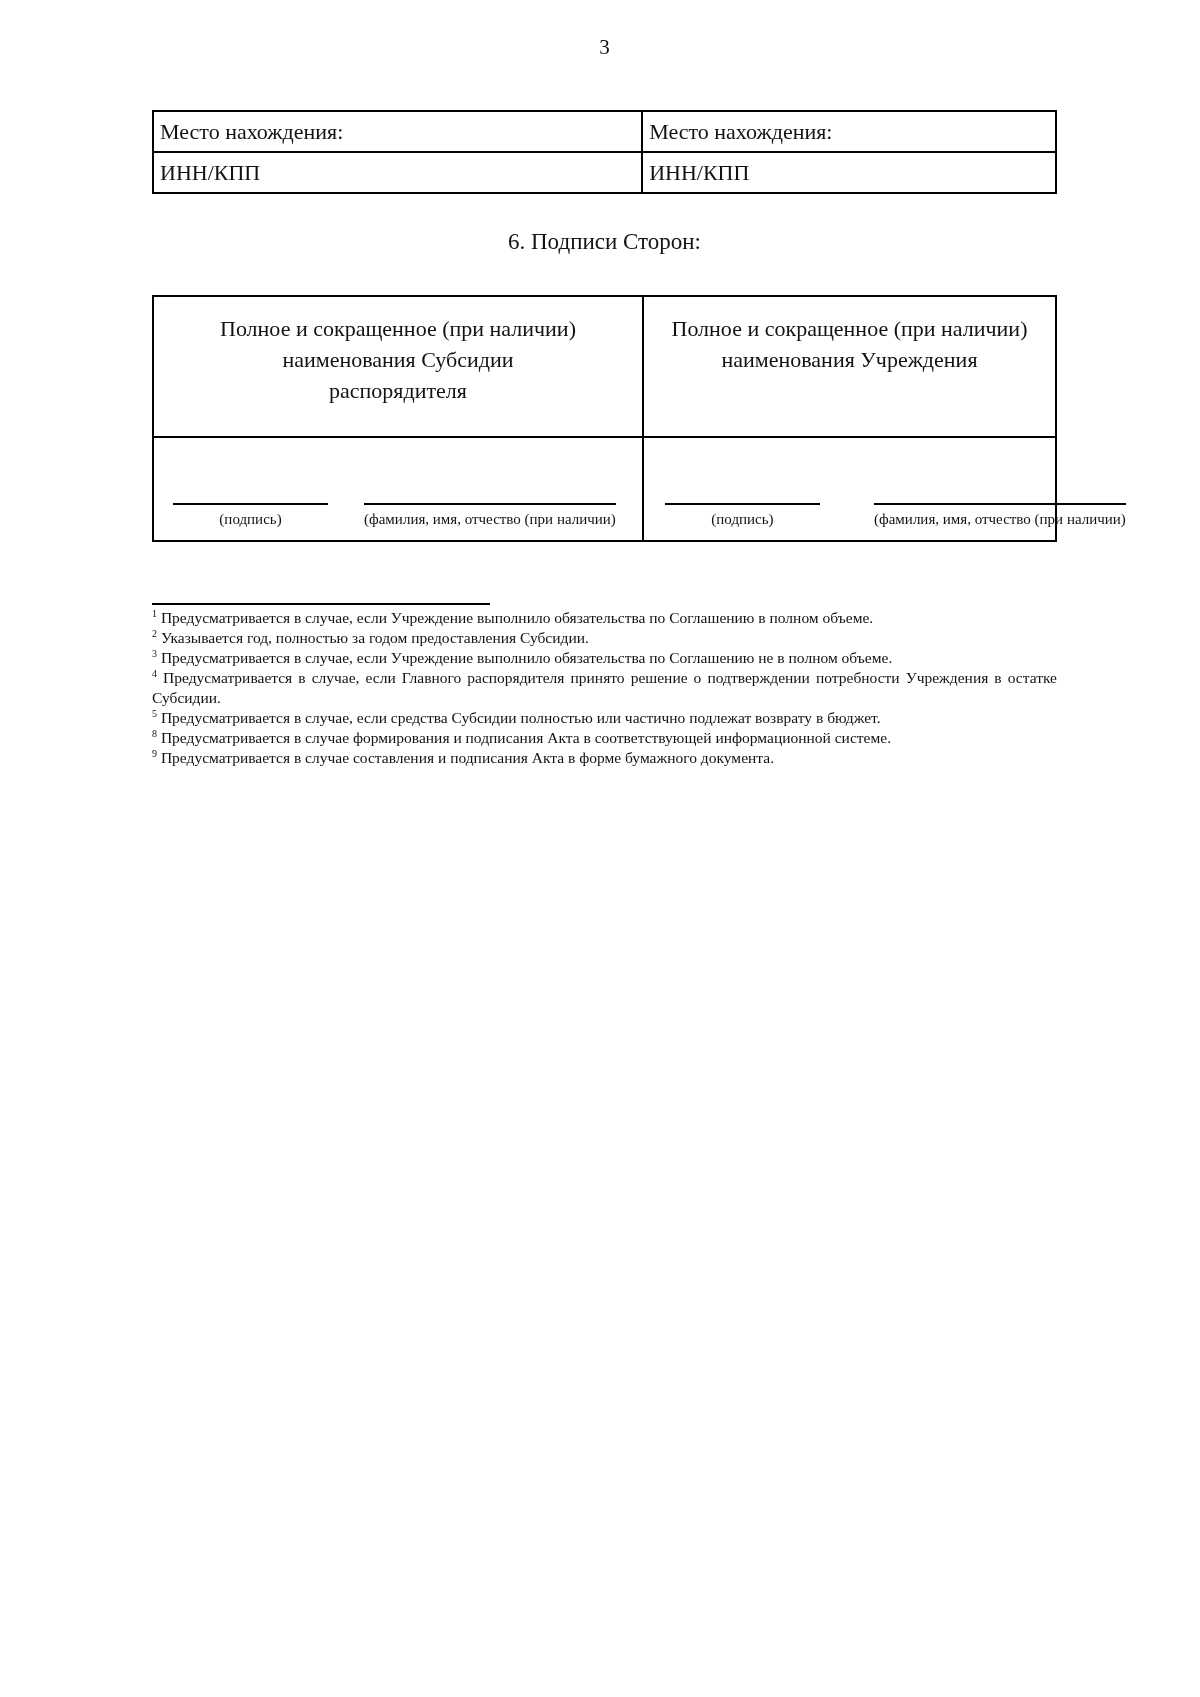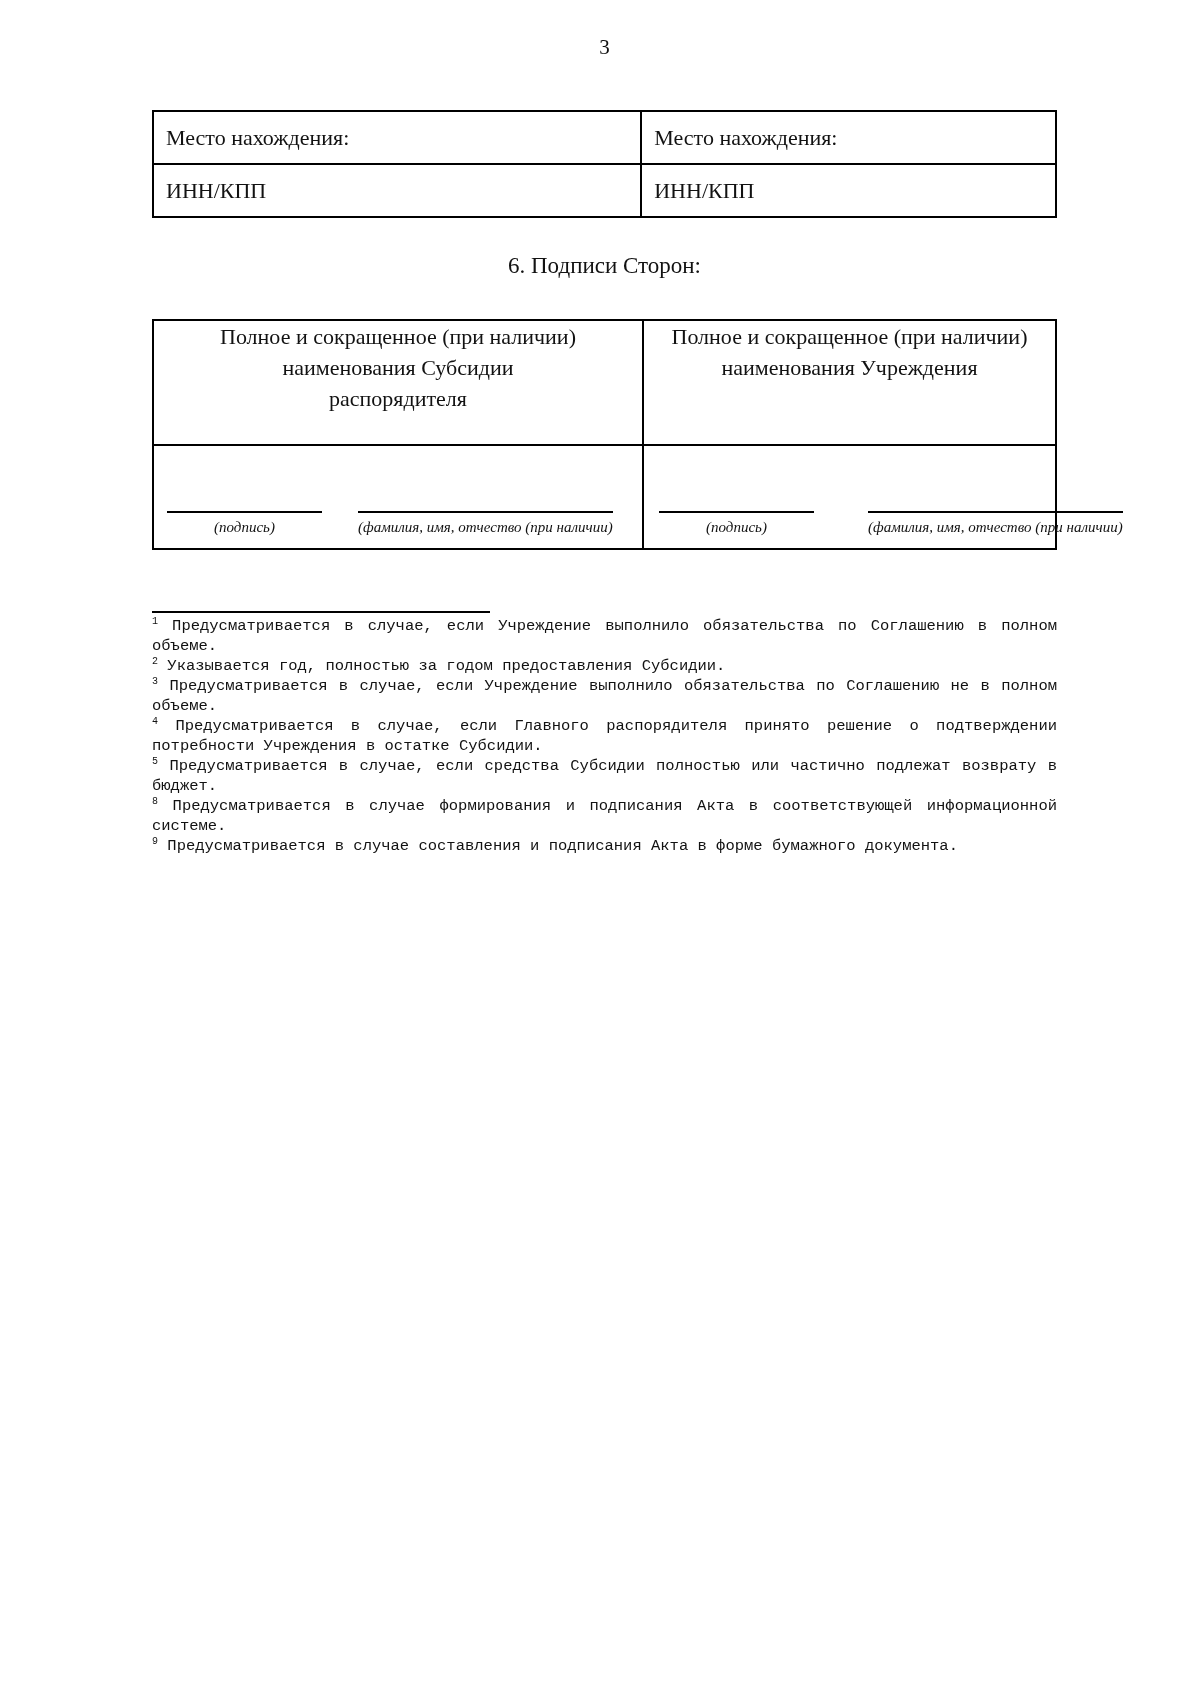--- a/index.html
+++ b/index.html
@@ -19,7 +19,7 @@
   td { border: 2px solid #000; }
 
   .loc-table { margin-top: 50px; }
-  .loc-table td { font-size: 22px; height: 27px; vertical-align: middle; padding: 12px; }
+  .loc-table td { font-size: 22px; height: 27px; vertical-align: middle; padding: 6px; }
   .loc-table .col-l { width: 54.3%; }
   .loc-table .col-r { width: 45.7%; }
   .lt-r1-l { padding-left: 65px; }

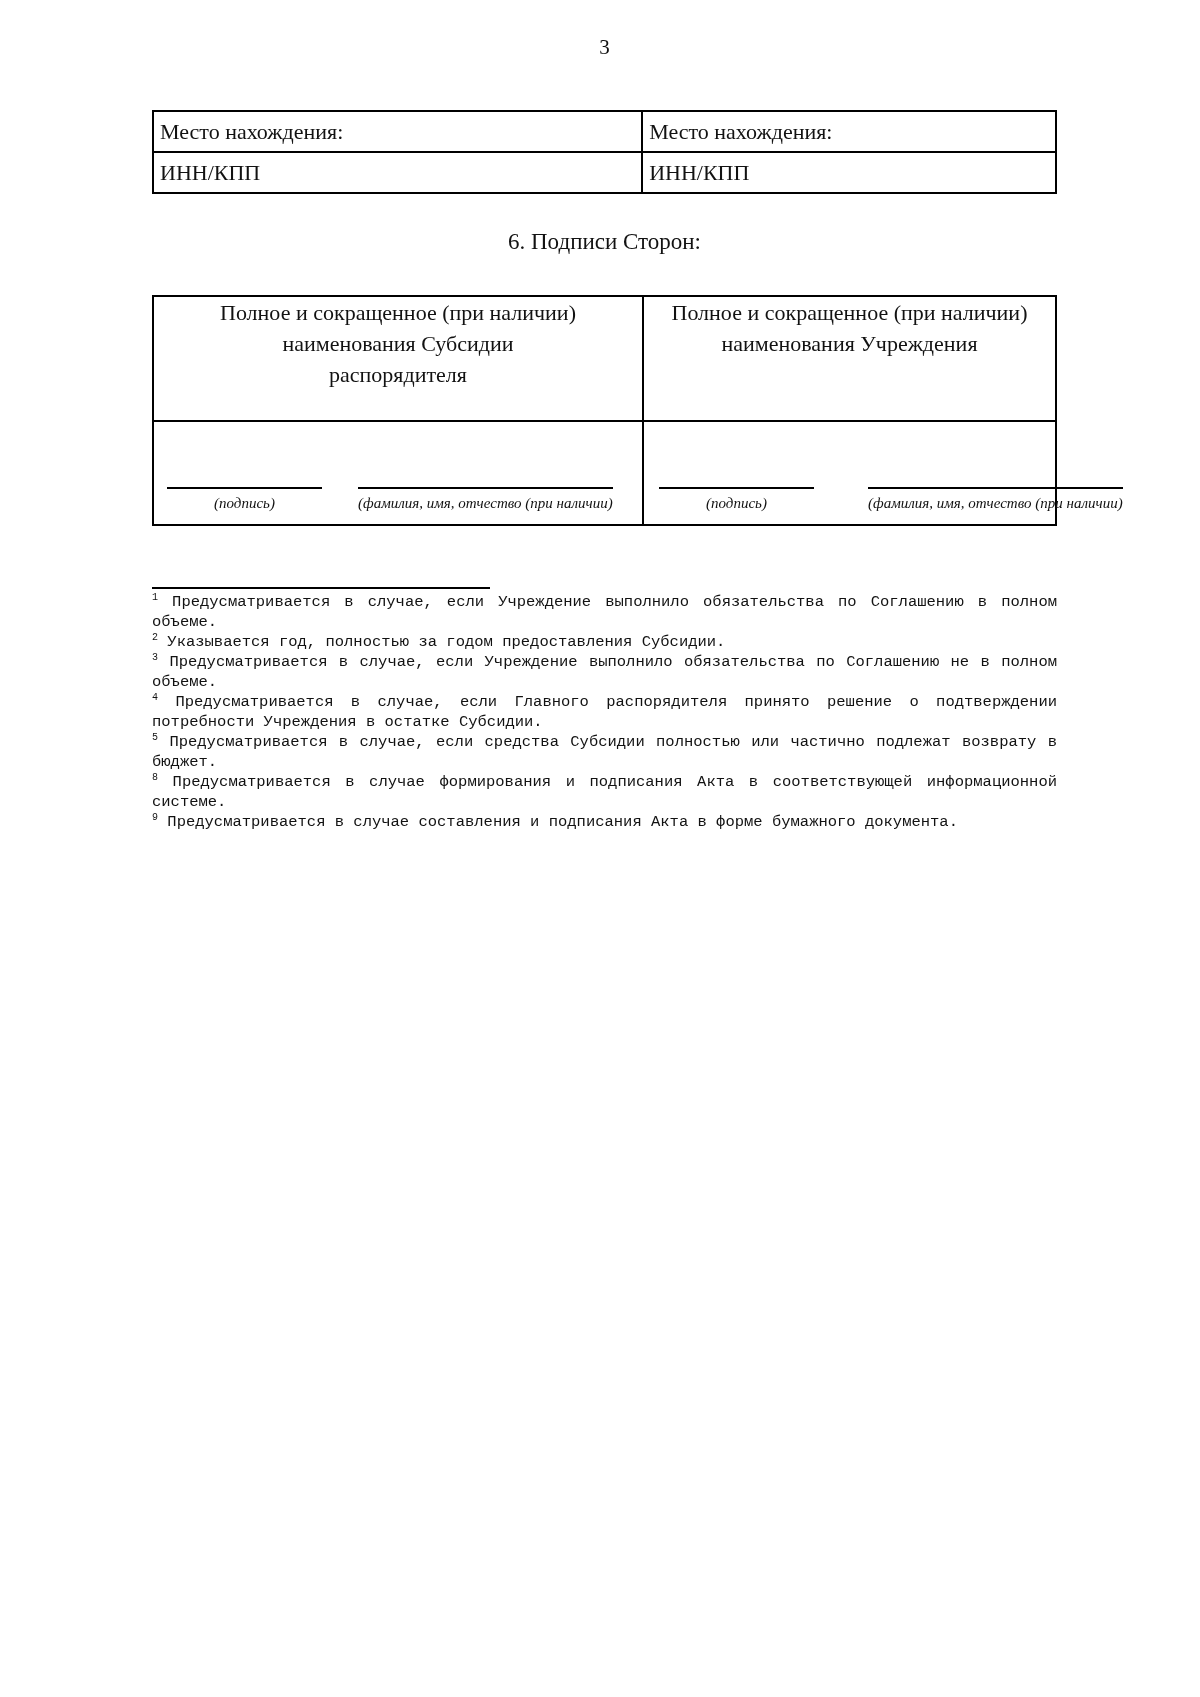--- a/index.html
+++ b/index.html
@@ -37,7 +37,7 @@
   .sig-table .col-r { width: 45.7%; }
   .sig-header {
     height: 122px; vertical-align: top; text-align: center;
-    font-size: 22px; line-height: 31px; padding-top: 0; margin-top: 20px;
+    font-size: 22px; line-height: 31px; padding-top: 16px; margin-top: 20px;
   }
   .sig-body { height: 90px; vertical-align: bottom; padding: 0 0 12px 10px; font-style: italic; }
   .sig-cols { display: flex; align-items: flex-end; }

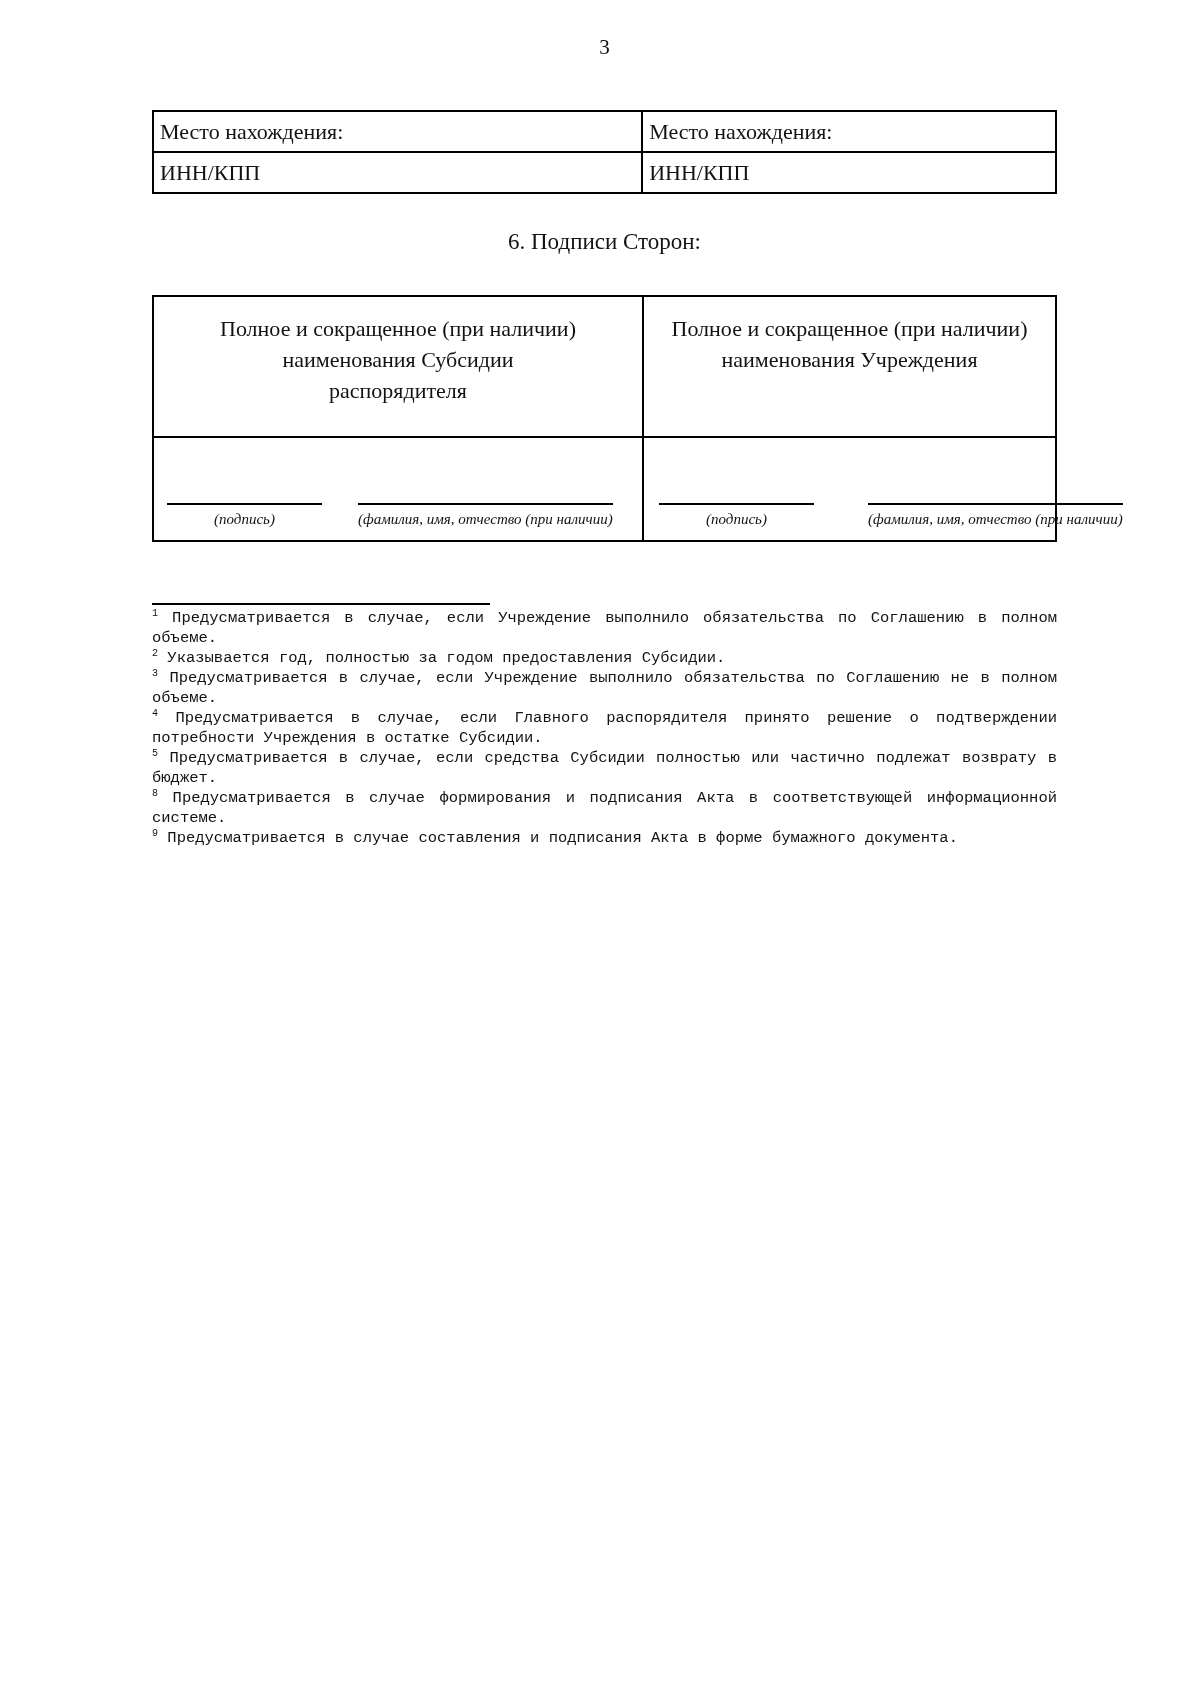--- a/index.html
+++ b/index.html
@@ -39,7 +39,7 @@
     height: 122px; vertical-align: top; text-align: center;
     font-size: 22px; line-height: 31px; padding-top: 16px; margin-top: 20px;
   }
-  .sig-body { height: 90px; vertical-align: bottom; padding: 0 0 12px 10px; font-style: italic; }
+  .sig-body { height: 90px; vertical-align: bottom; padding: 0 0 12px 16px; }
   .sig-cols { display: flex; align-items: flex-end; }
   .cols-left  { padding-left: 3px;  padding-right: 48px; gap: 36px; }
   .cols-right { padding-left: 5px;  padding-right: 8px;  gap: 54px; }

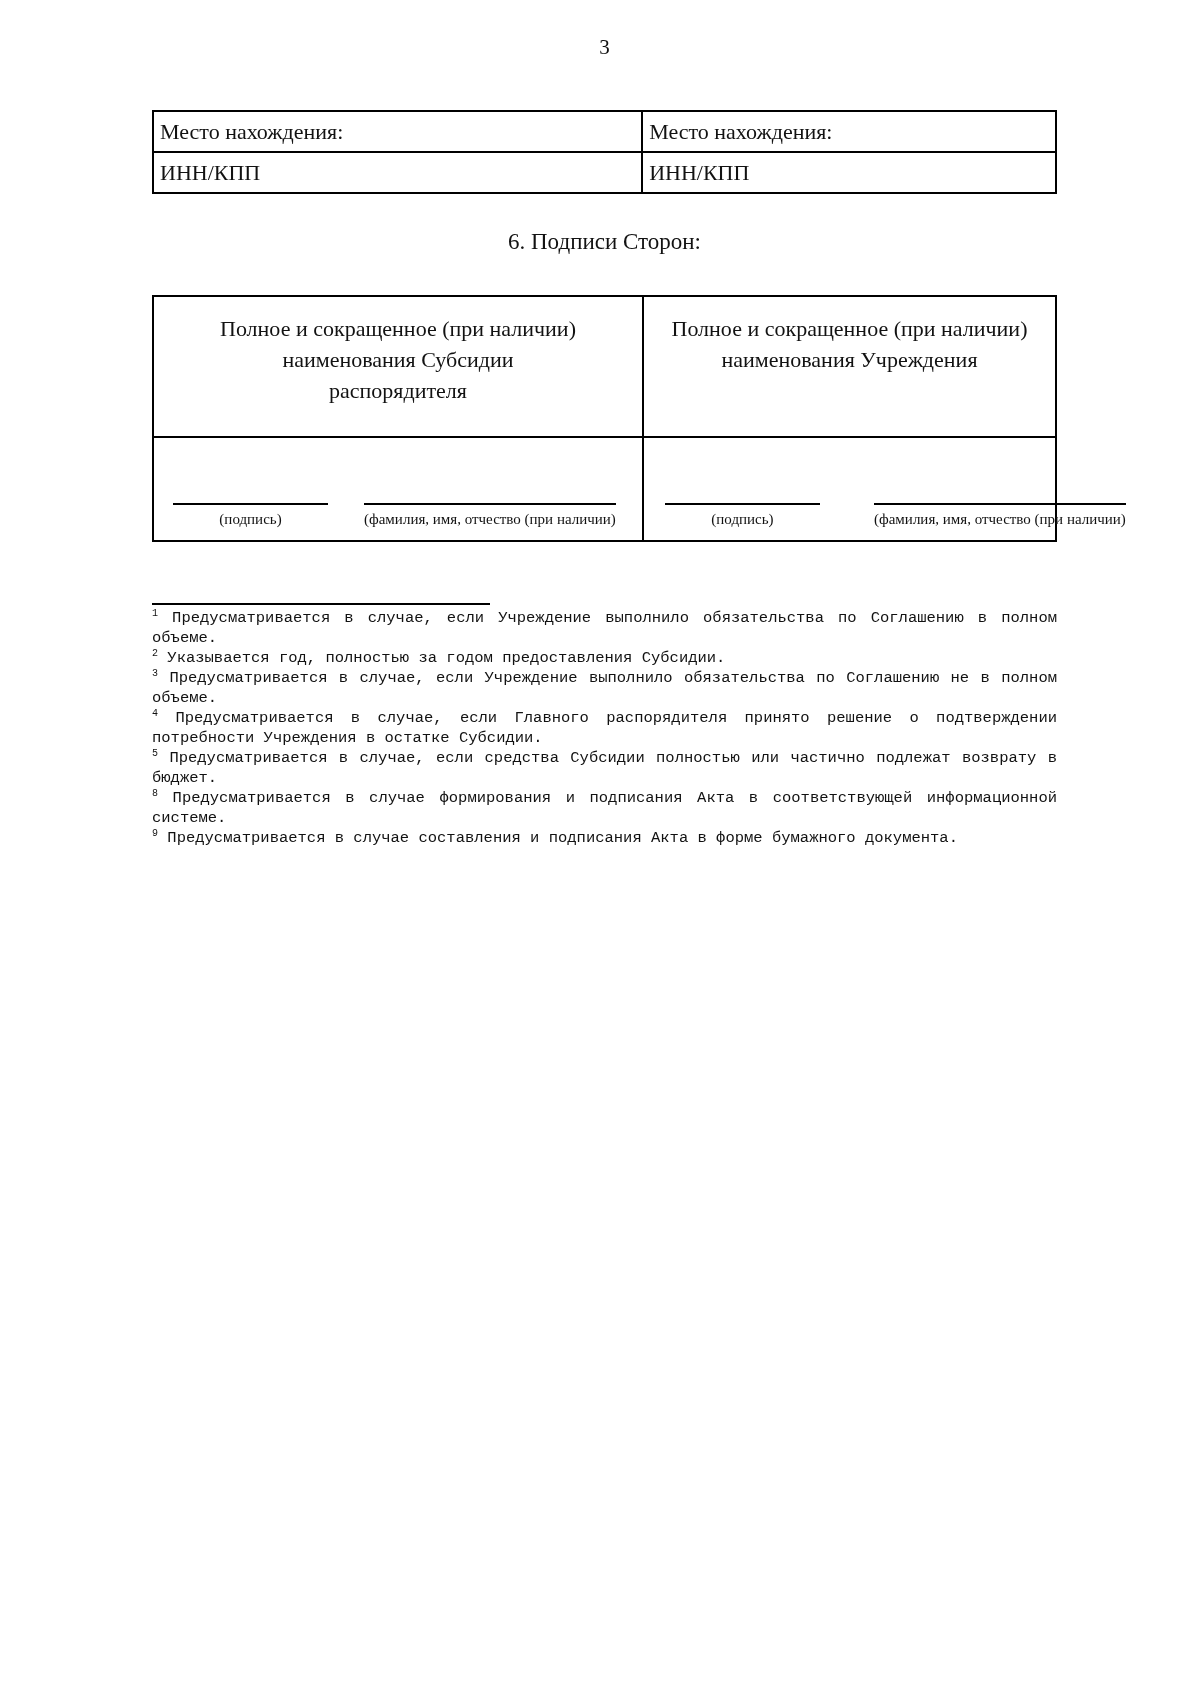--- a/index.html
+++ b/index.html
@@ -51,7 +51,7 @@
     font-size: 15px; line-height: 18px;
   }
 
-  .footnotes { margin-top: 61px; font-family: Liberation Mono, monospace; }
+  .footnotes { margin-top: 61px; }
   .fn-sep { width: 338px; border-top: 2px solid #000; height: 0; margin-bottom: 3px; }
   .fn {
     margin: 0; font-size: 15.5px; line-height: 20px;

